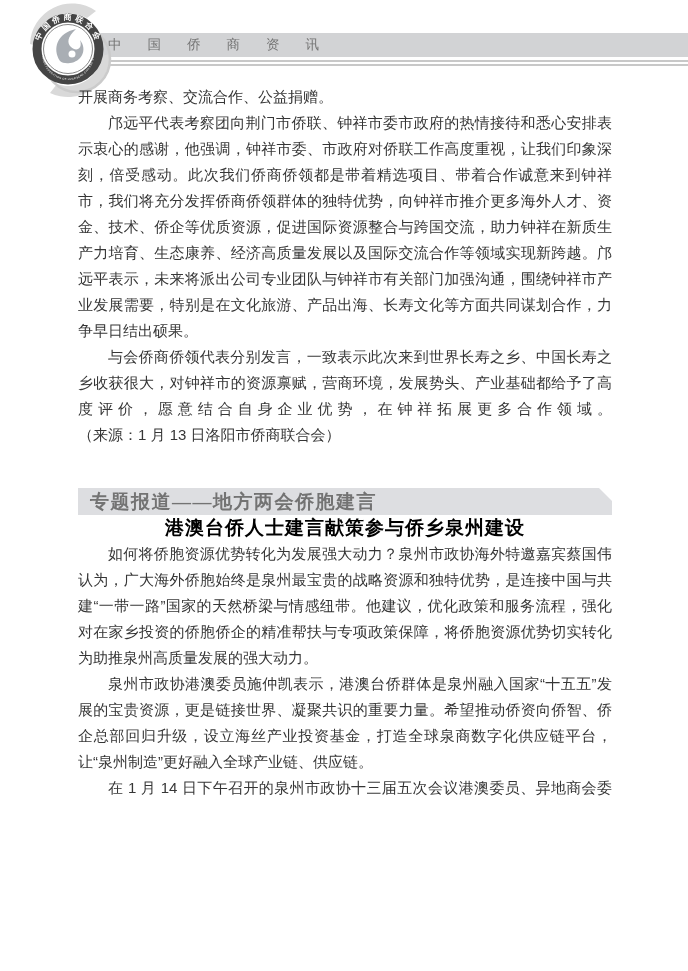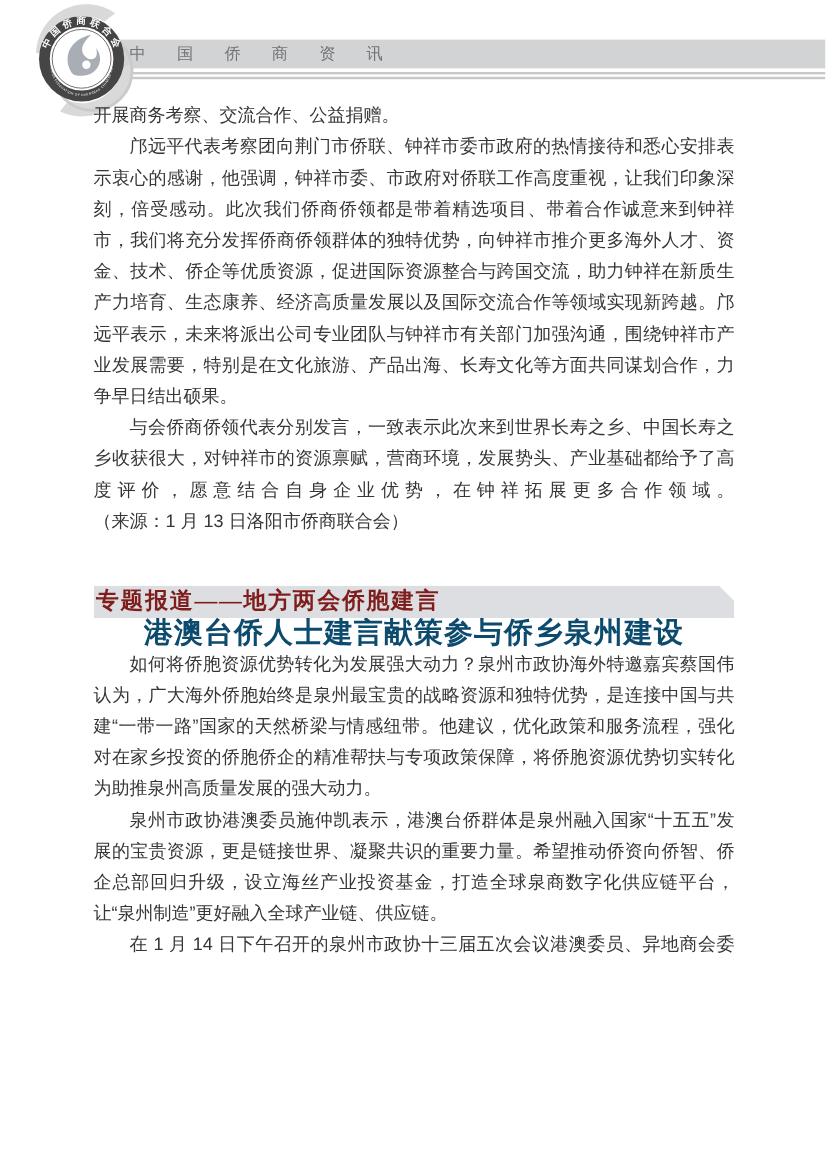--- a/index.html
+++ b/index.html
@@ -39,7 +39,7 @@
   }
   .section-bar .bar-label {
     font-family:"Liberation Serif", serif; font-weight:bold;
-    font-size:19px; color:#7f1d1d; letter-spacing:1.5px; padding-left:2px;
+    font-size:19px; color:#737373; letter-spacing:1.5px; padding-left:12px;
     line-height:27px; white-space:nowrap;
   }
 

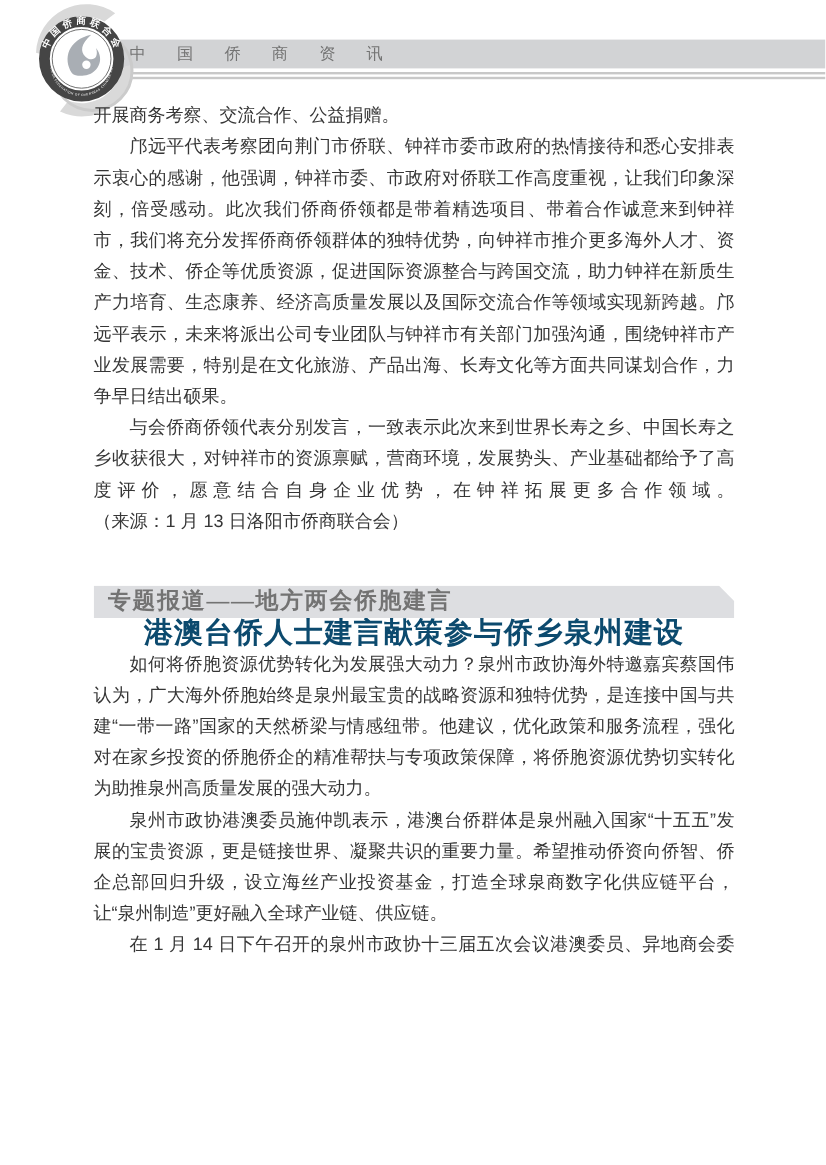--- a/index.html
+++ b/index.html
@@ -45,7 +45,7 @@
 
   
   .article-title {
-    text-align:center; font-size:24px; font-weight:bold; color:#0c4a6e;
+    text-align:center; font-size:19px; font-weight:bold; color:#000000;
     margin:21px 0 18px 0; letter-spacing:1px; text-indent:0;
   }
 

